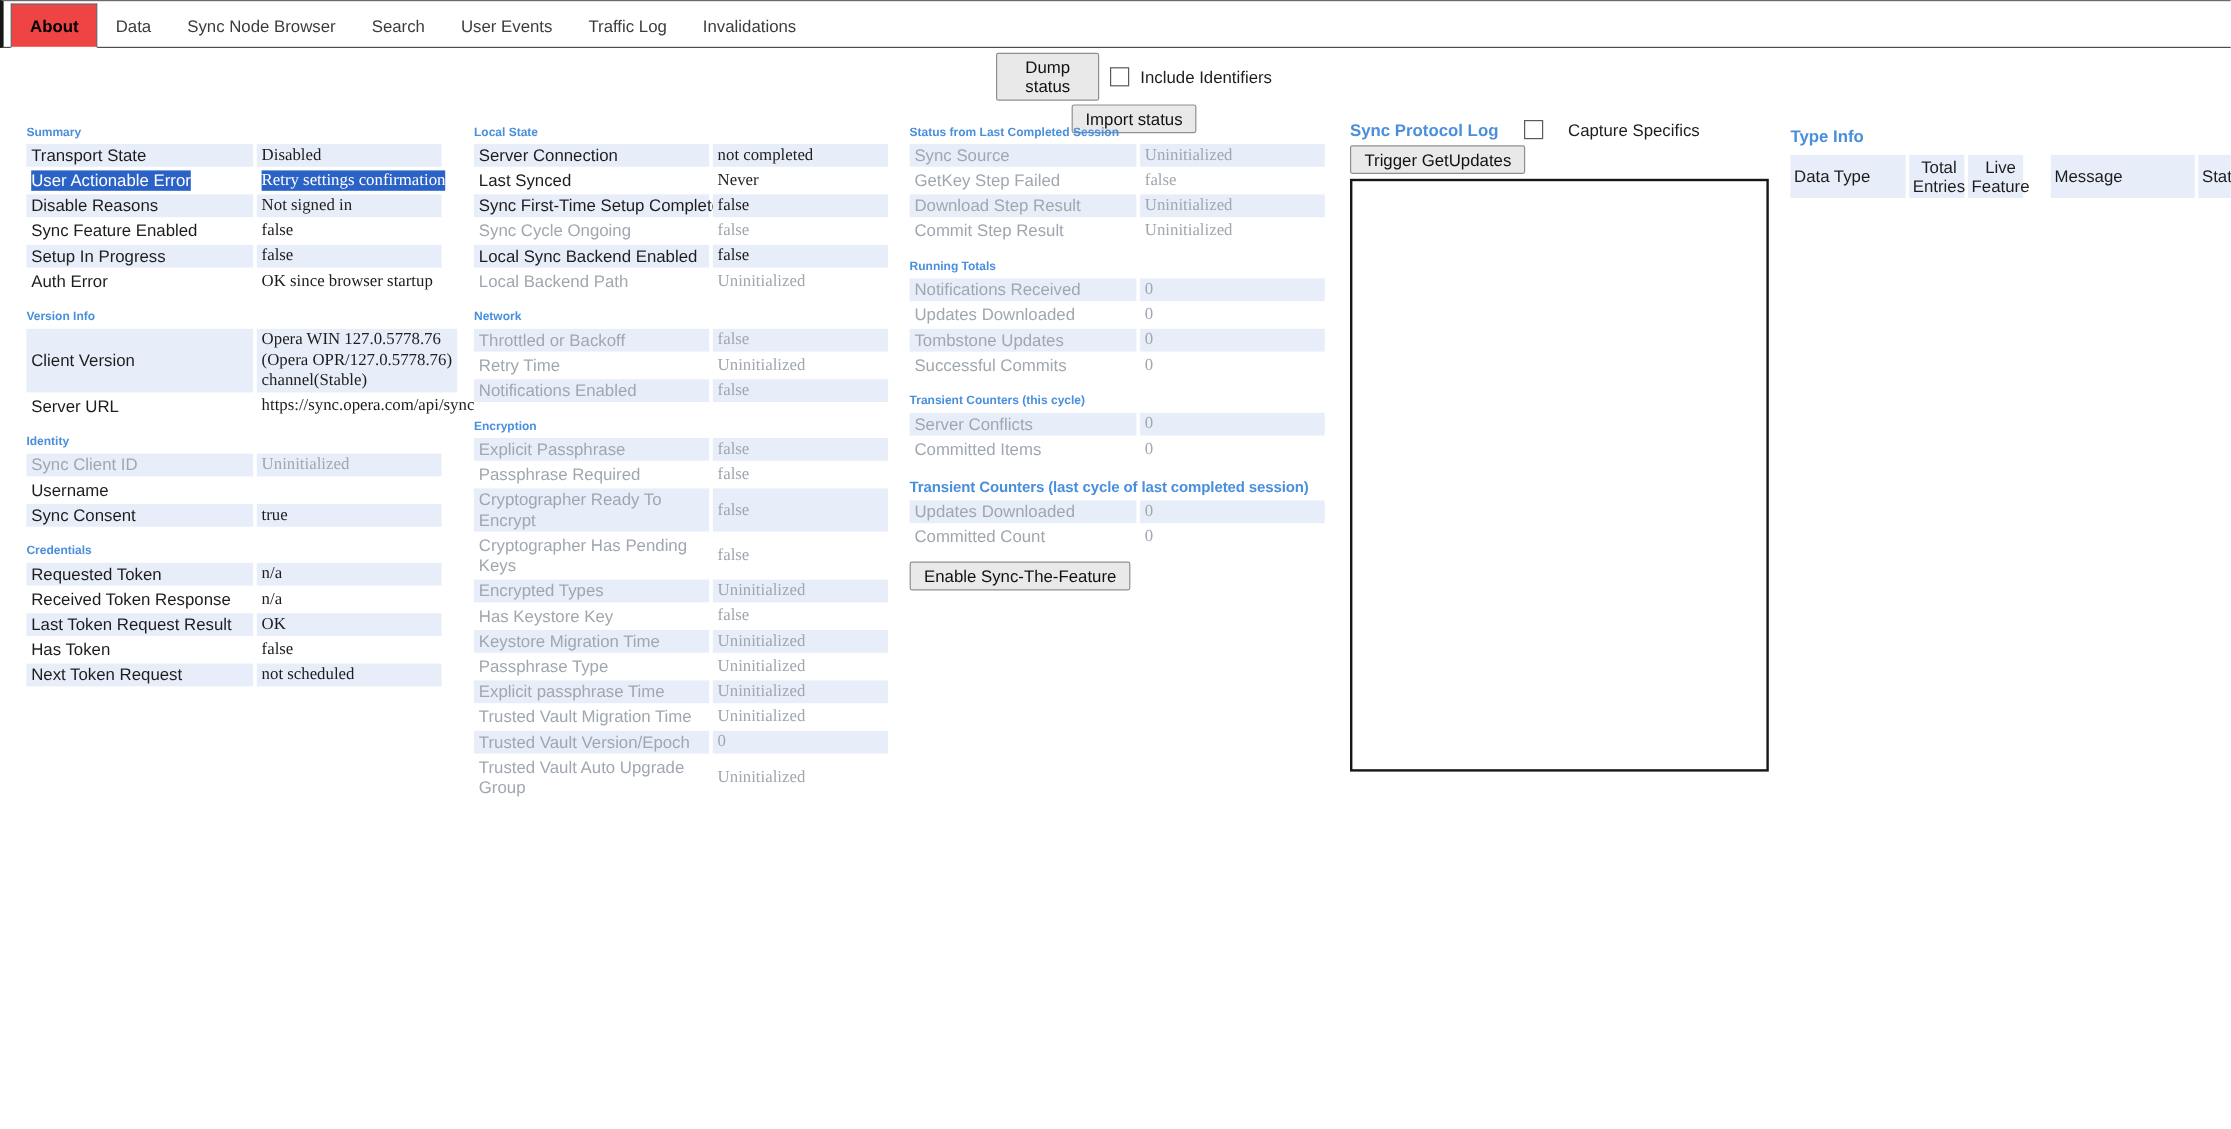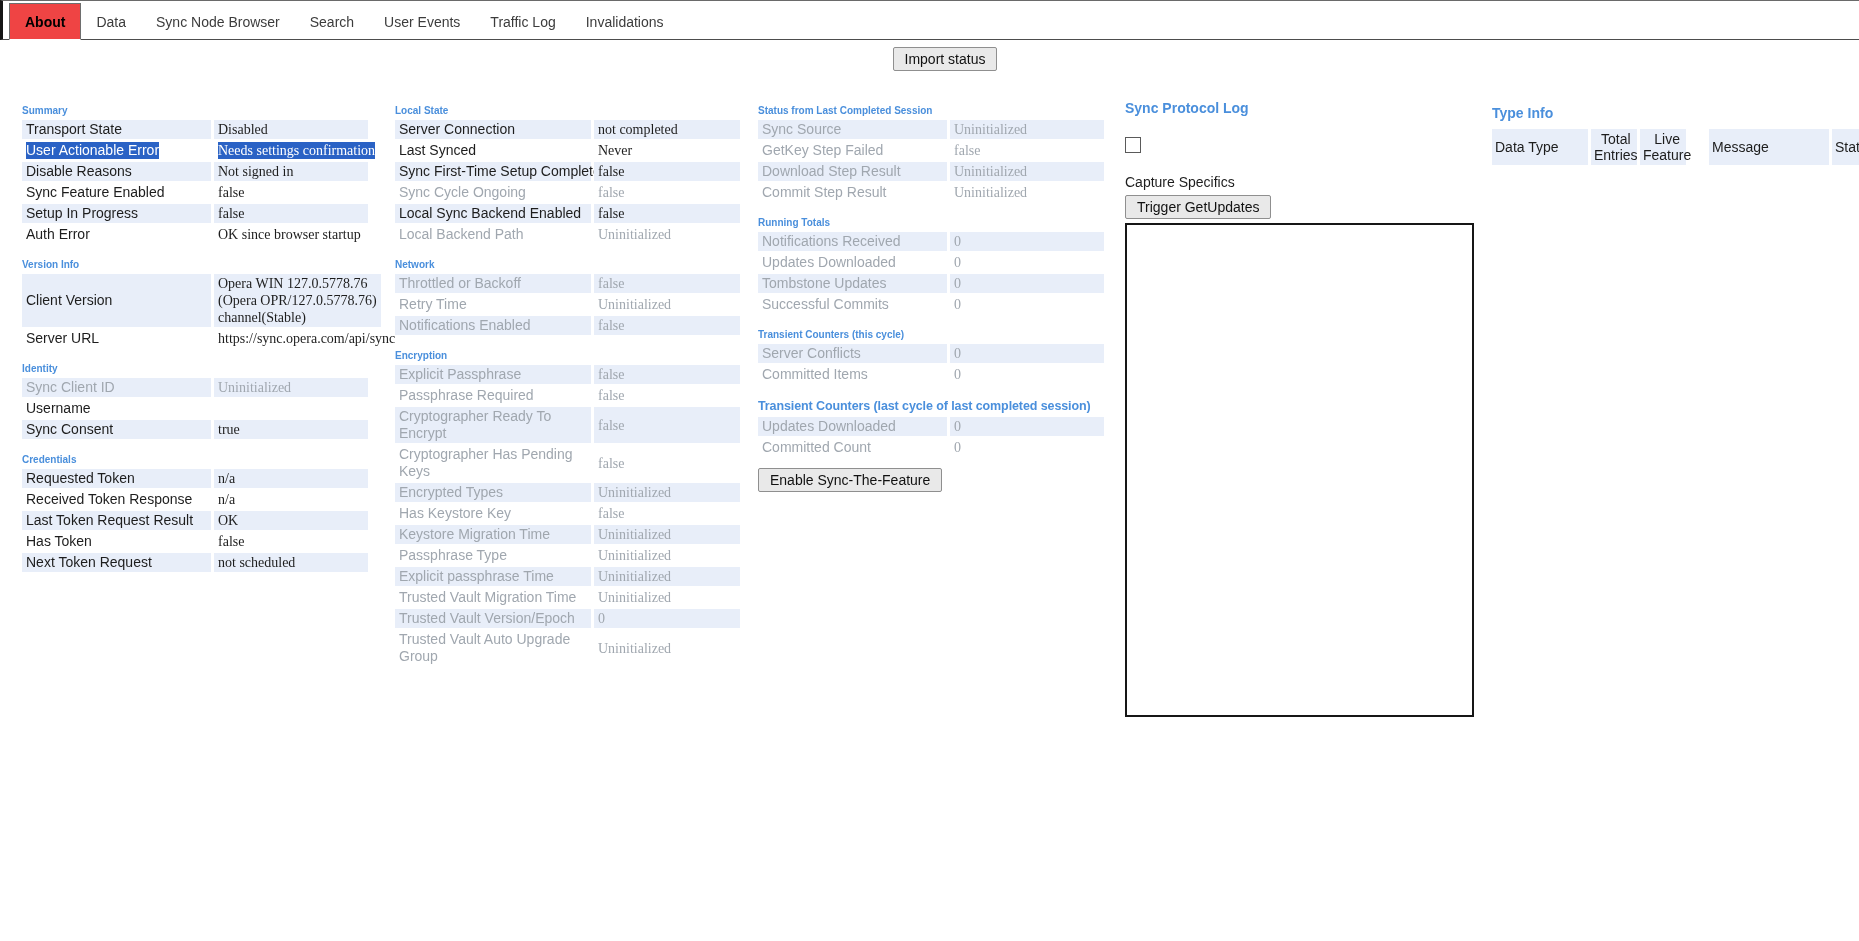--- a/index.html
+++ b/index.html
@@ -93,6 +93,11 @@
   </div>
 
 <div class="topcontrols">
+  <div class="tc-line1">
+    <button>Dump status</button>
+    <span class="checkbox"></span>
+    <span class="cb-label">Include Identifiers</span>
+  </div>
   <div class="tc-line2">
     <button>Import status</button>
   </div>

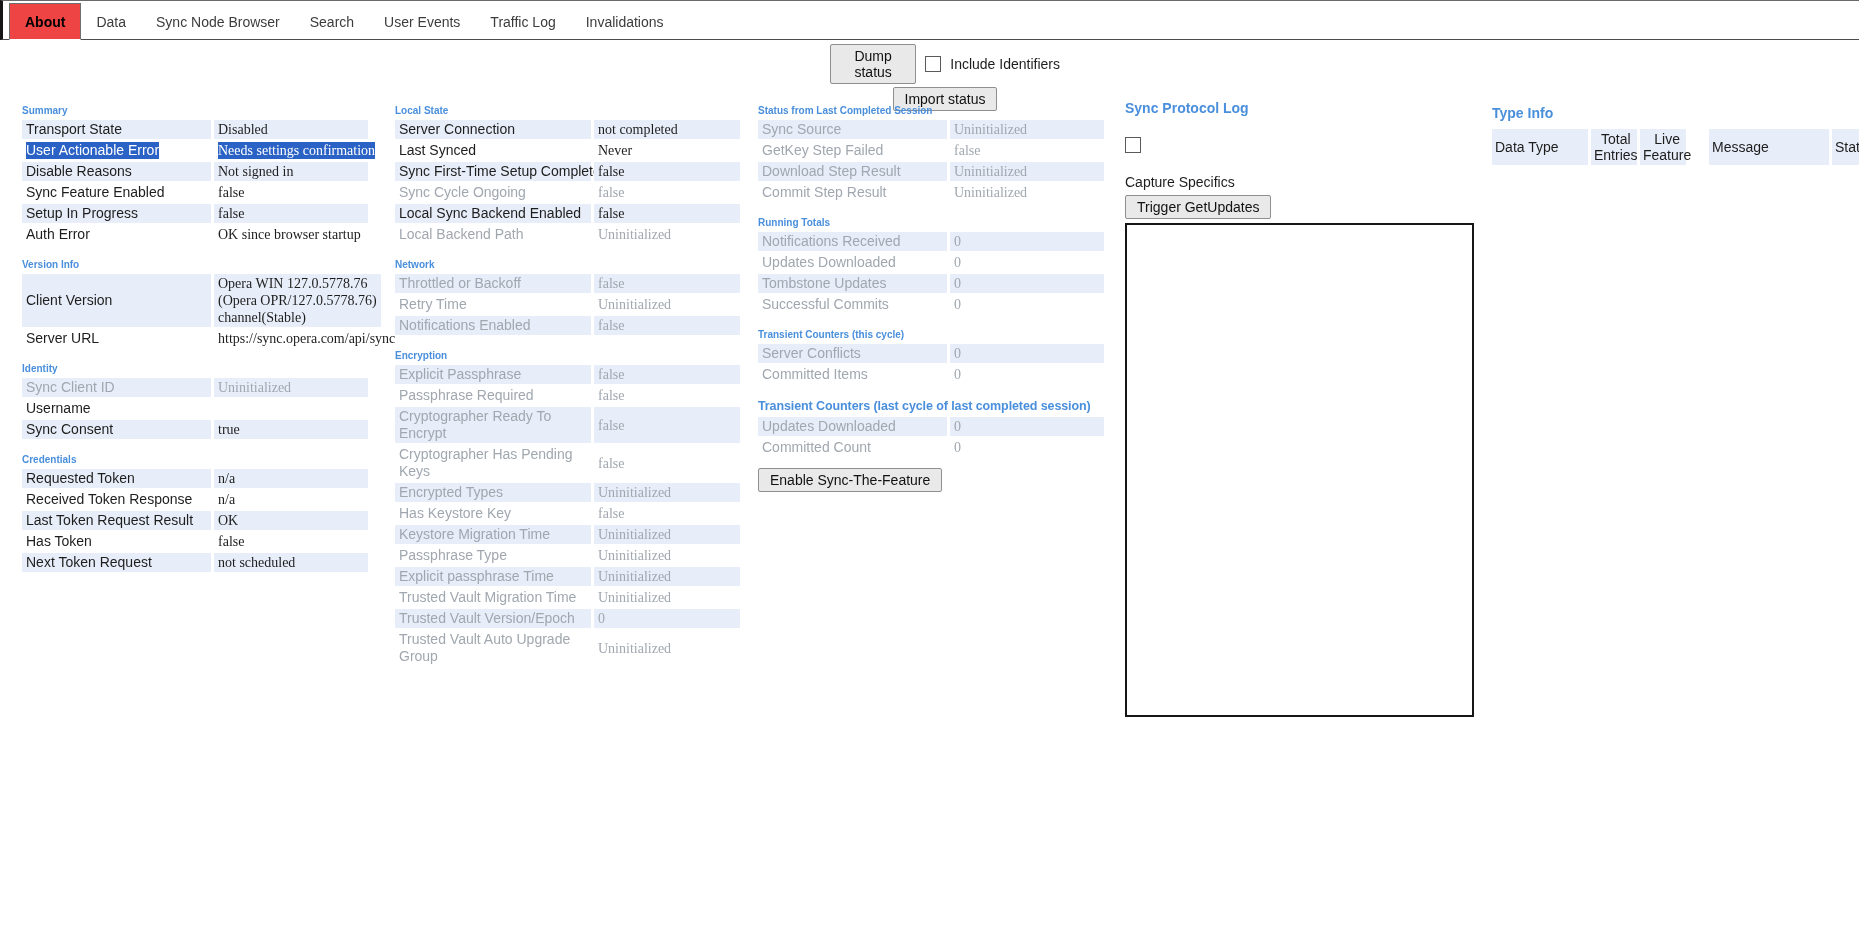--- a/index.html
+++ b/index.html
@@ -65,7 +65,7 @@
   .sel{background:var(--sel);color:#fff;}
   .enable-btn{margin-top:9px;}
   
-  .pl-header{display:flex;gap:21px;flex-direction:column;}
+  .pl-header{display:flex;align-items:center;gap:21px;}
   .pl-title{color:var(--accent);font-weight:bold;white-space:pre;}
   .pl-btnline{margin-top:5px;}
   .pl-box{

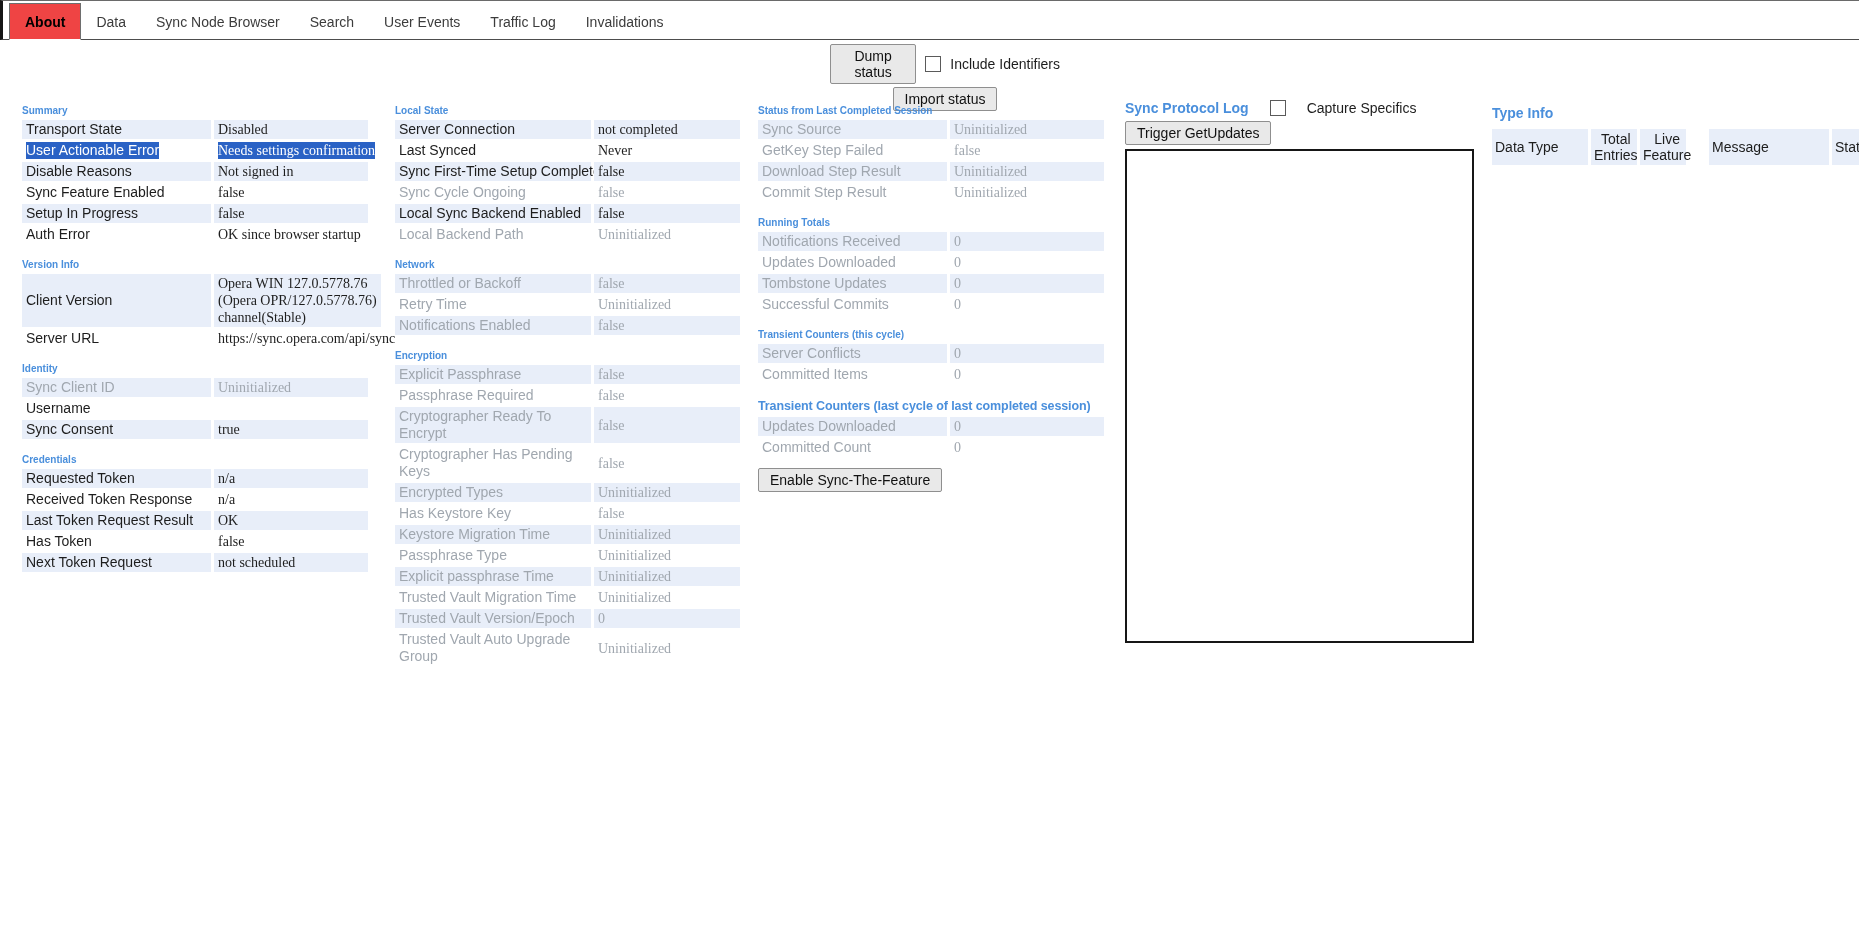--- a/index.html
+++ b/index.html
@@ -112,7 +112,7 @@
       </div>
       <div class="row">
         <div class="cell label"><span class="sel">User Actionable Error</span></div>
-        <div class="cell value"><span class="sel">Needs settings confirmation</span></div>
+        <div class="cell value"><span class="sel">Retry settings confirmation</span></div>
       </div>
       <div class="row striped">
         <div class="cell label"><span>Disable Reasons</span></div>

